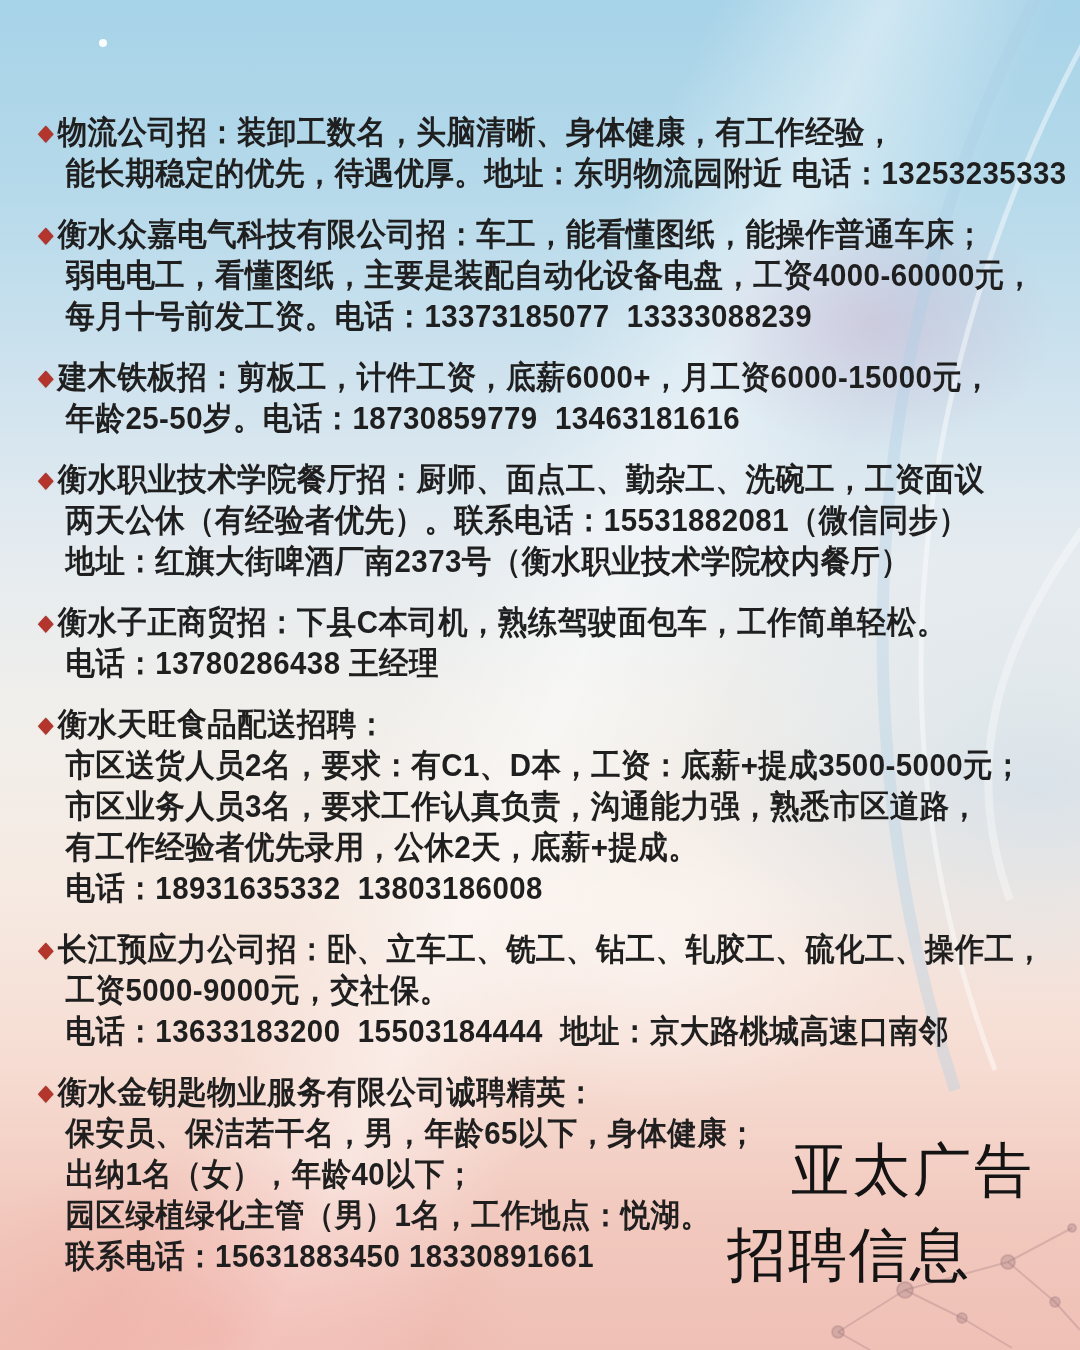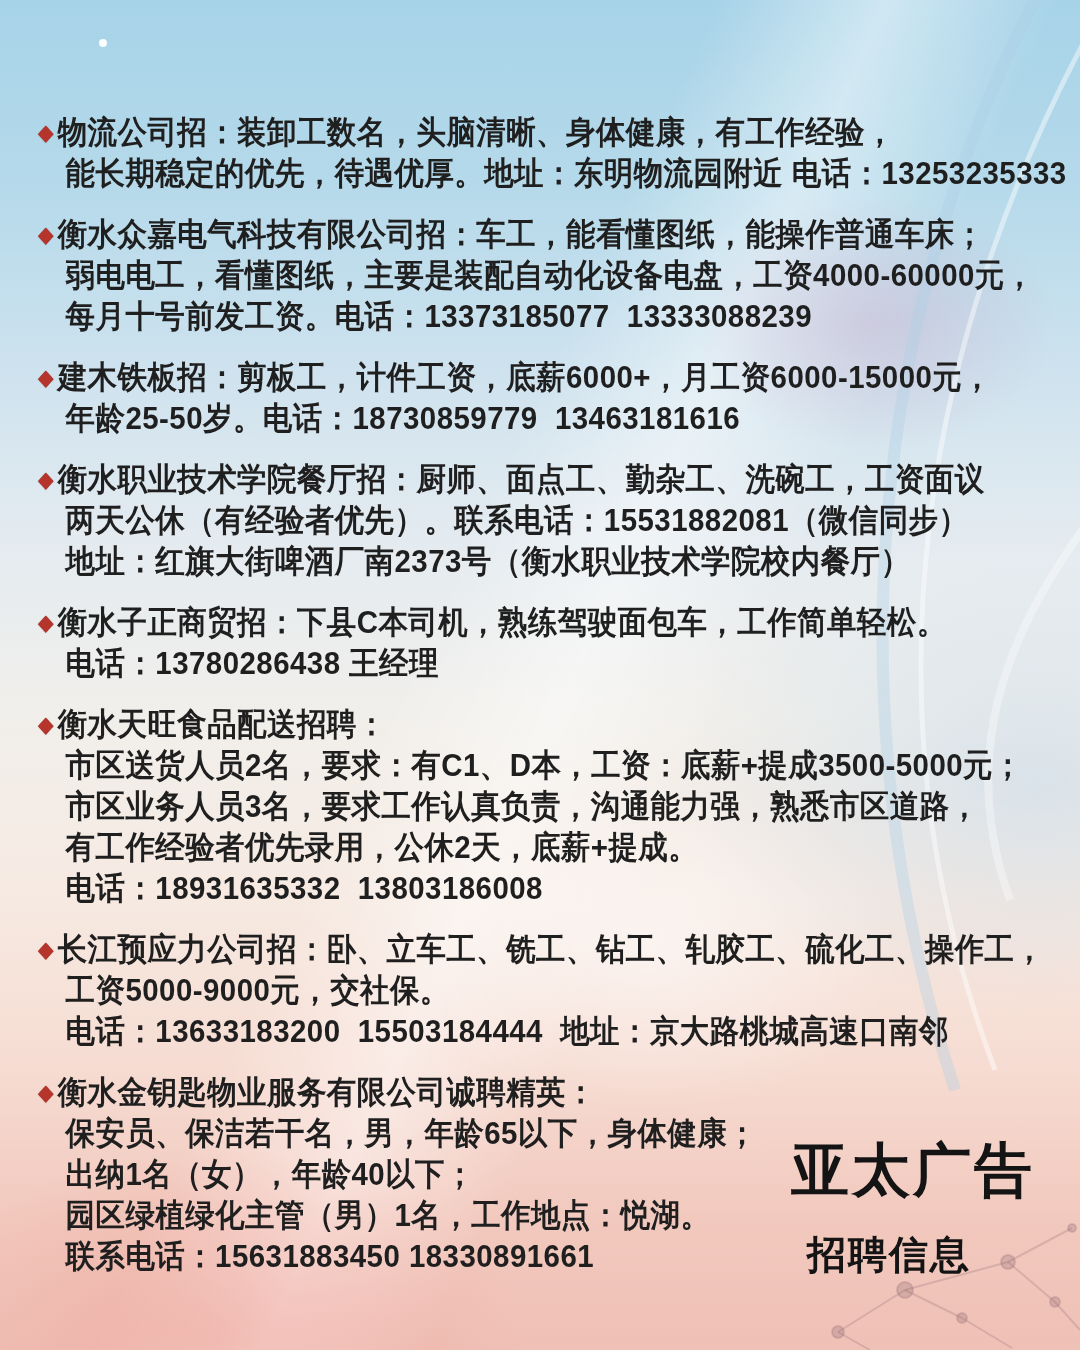--- a/index.html
+++ b/index.html
@@ -51,7 +51,7 @@
     bottom: 62px;
     text-align: right;
     font-family: "Liberation Serif", "DejaVu Serif", serif;
-    font-weight: 700;
+    font-weight: 400;
     color: #141414;
   }
   .brand-line1 {

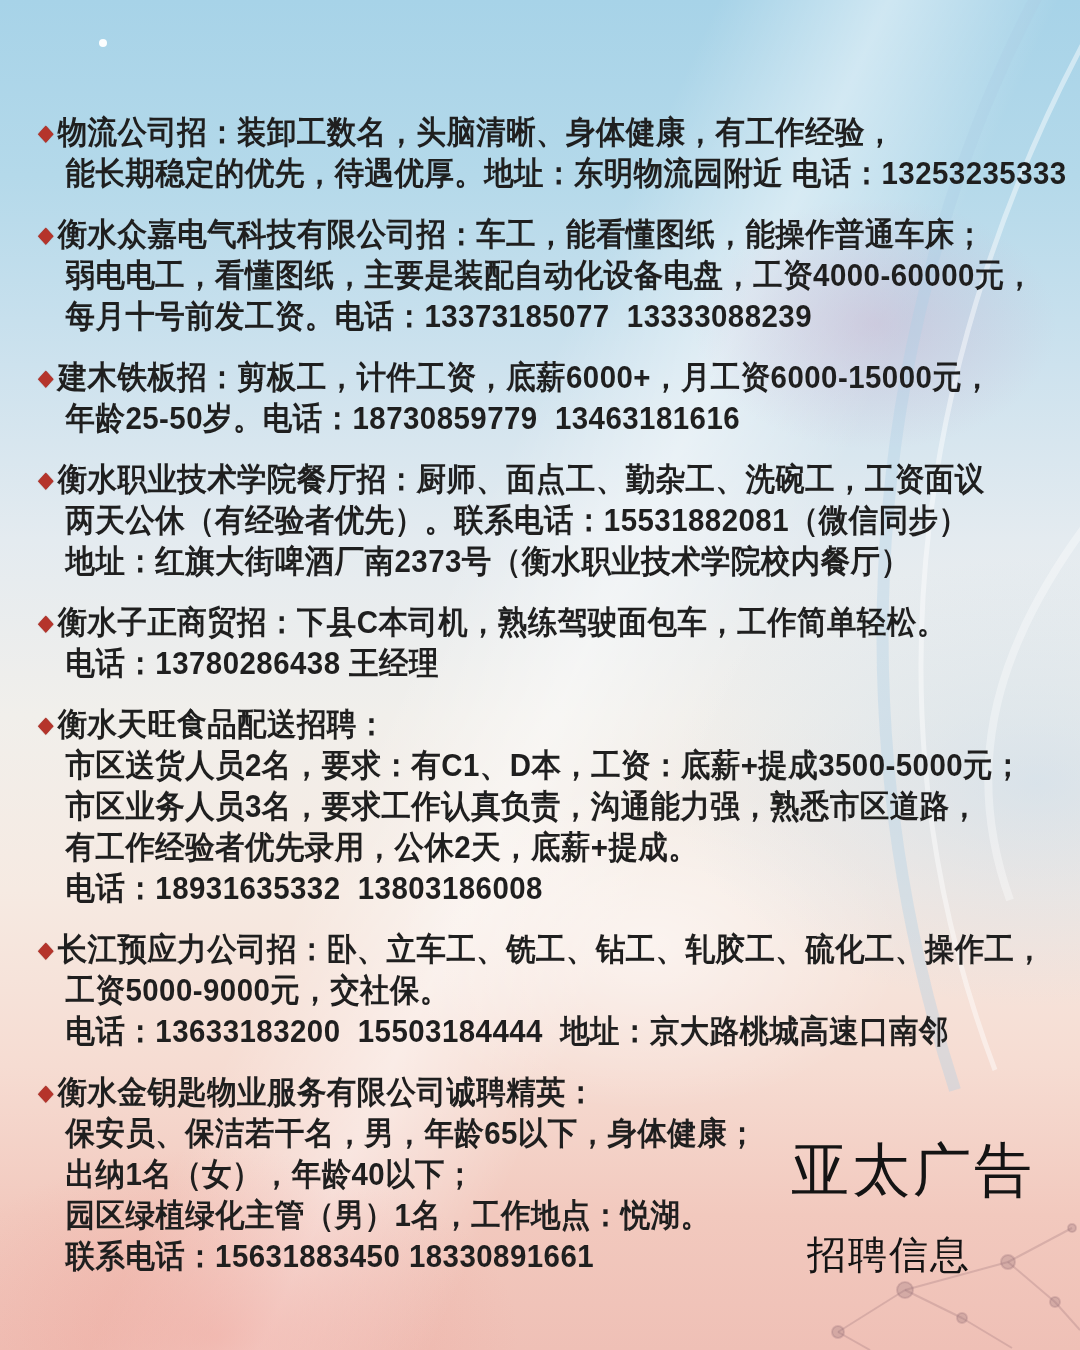--- a/index.html
+++ b/index.html
@@ -60,7 +60,7 @@
     line-height: 66px;
   }
   .brand-line2 {
-    font-size: 39px;
+    font-size: 59px;
     letter-spacing: 2px;
     line-height: 66px;
     margin-top: 18px;

